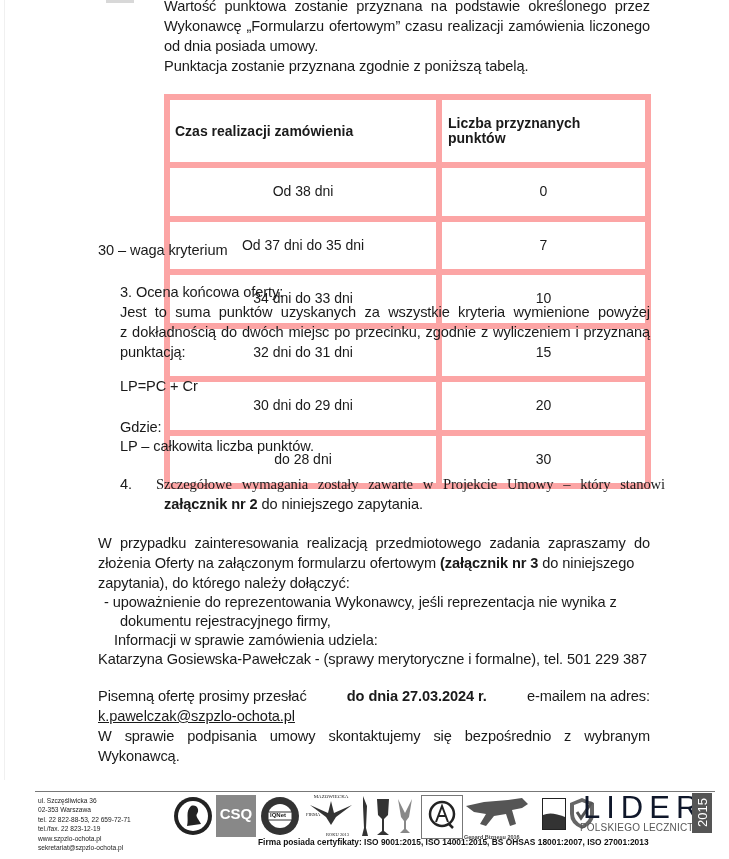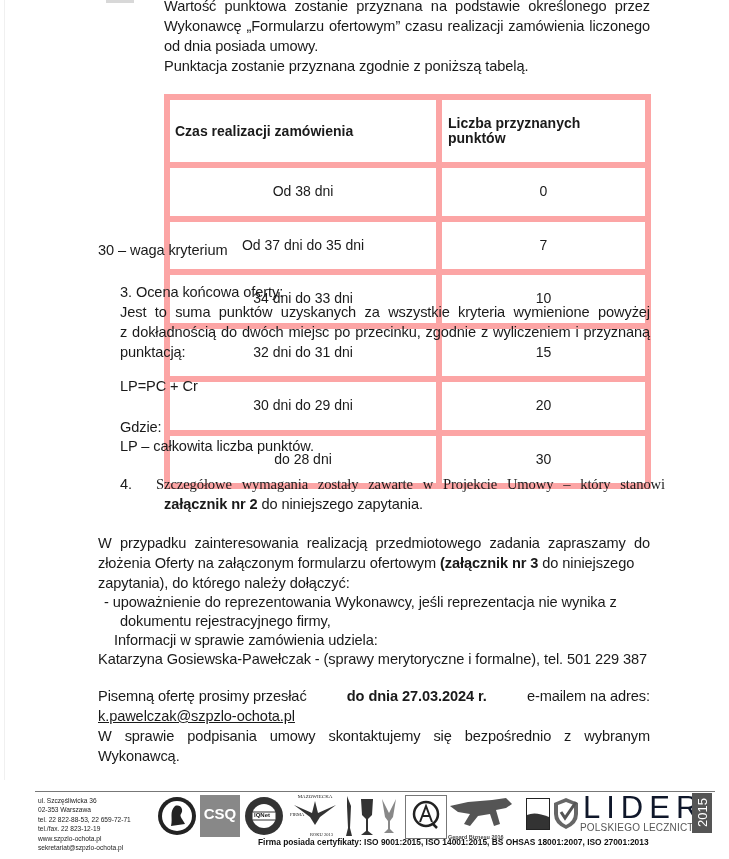--- a/index.html
+++ b/index.html
@@ -30,7 +30,7 @@
   .footer-rule { position:absolute; left:35px; top:791px; width:680px; height:1px; background:#777; }
   .addr { position:absolute; left:38px; top:796px; font-size:6.6px; line-height:9.4px; color:#222; white-space:nowrap; }
   .logos { position:absolute; left:155px; top:792px; height:48px; width:570px; }
-  .logo { position:absolute; }
+  .logo { position:absolute;margin-left:16px; }
   .cert { position:absolute; left:258px; top:837px; font-size:8.4px; font-weight:bold; white-space:nowrap; color:#111; }
   .lider-word { position:absolute; left:583px; top:790px; font-size:31px; letter-spacing:6px; color:#0f172a; font-weight:normal; }
   .lider-sub { position:absolute; left:580px; top:822px; font-size:10px; color:#555; letter-spacing:0.2px; }

